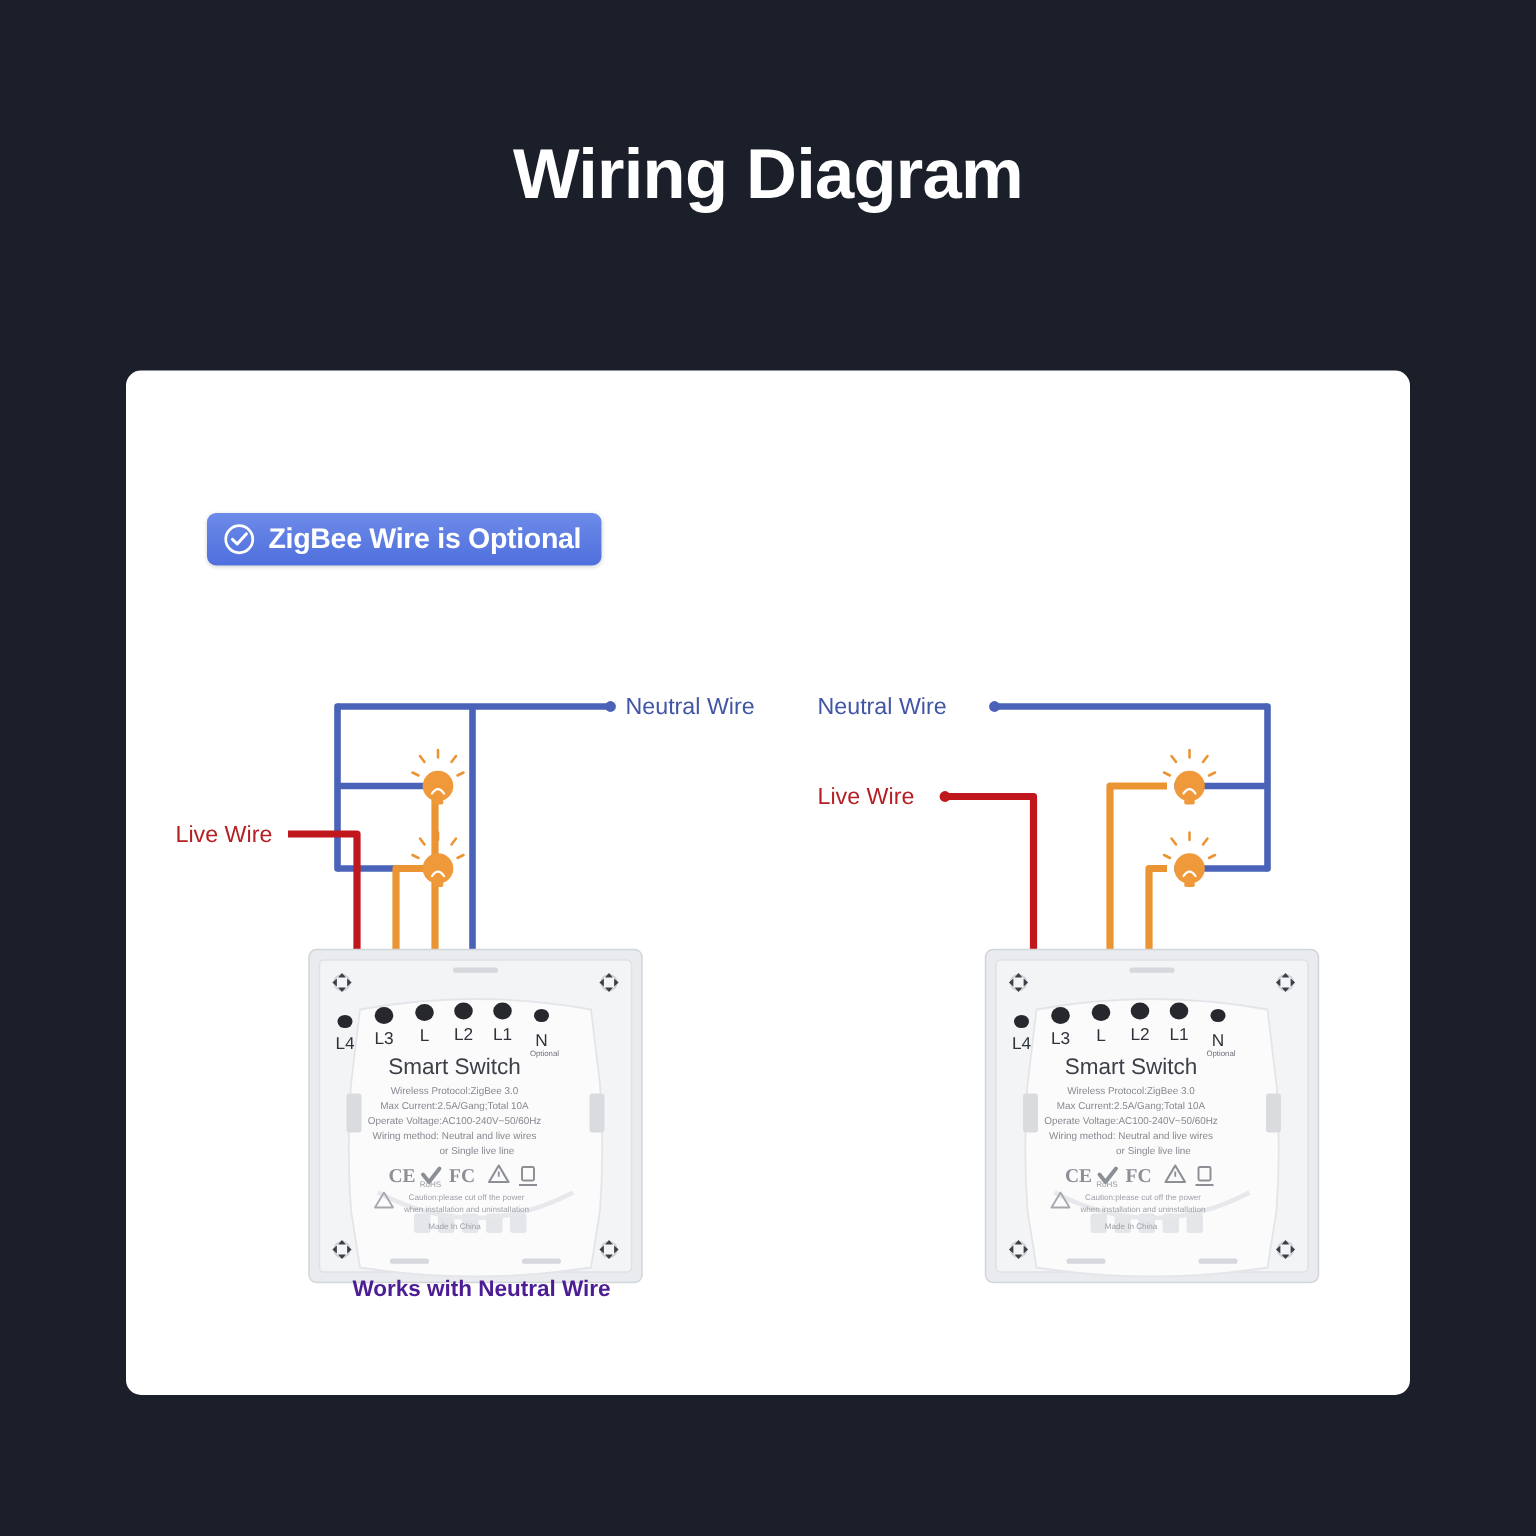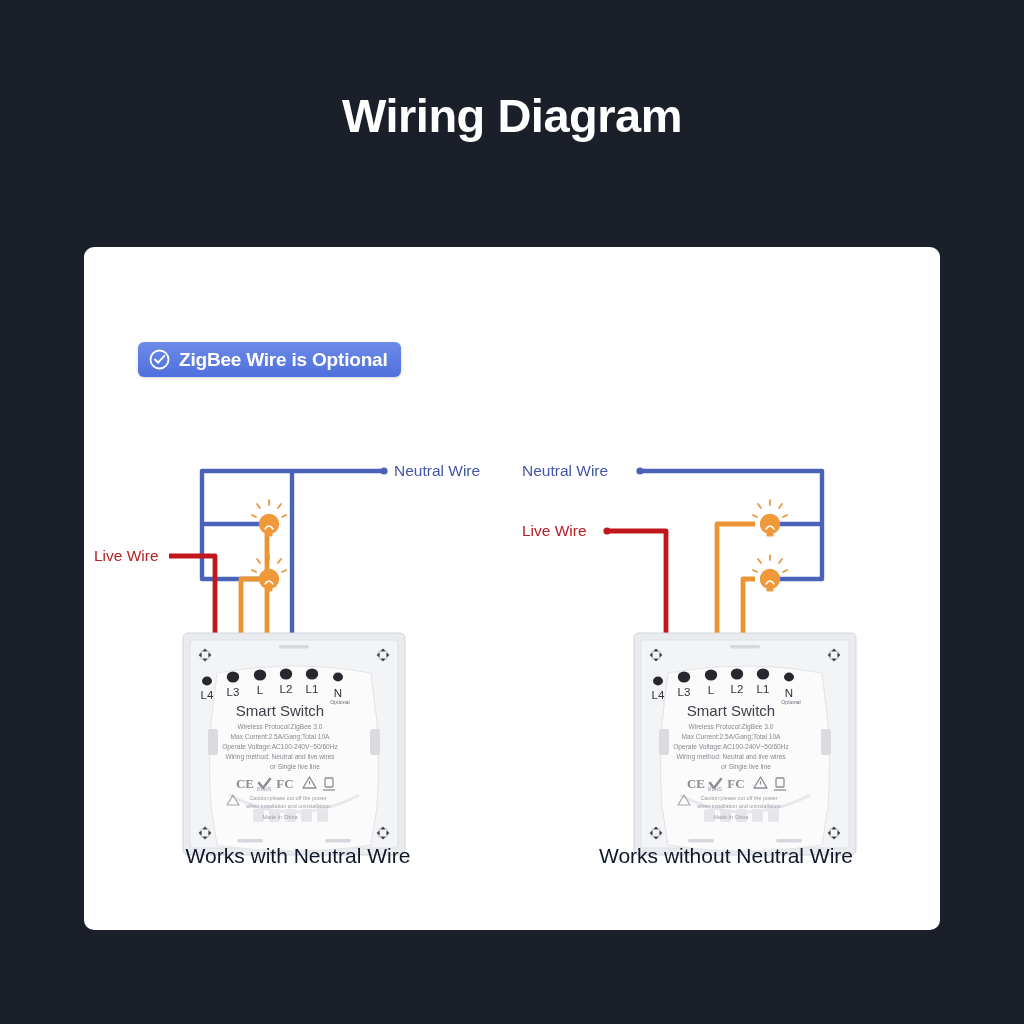--- a/index.html
+++ b/index.html
@@ -60,7 +60,7 @@
   }
 
   
-  .pane { position: absolute; top: 180px; width: 428px; height: 503px; }
+  .pane { position: absolute; top: 180px; width: 428px; height: 503px; margin-left: 23px; }
   #pane-left  { left: 0; }
   #pane-right { left: 428px; }
 

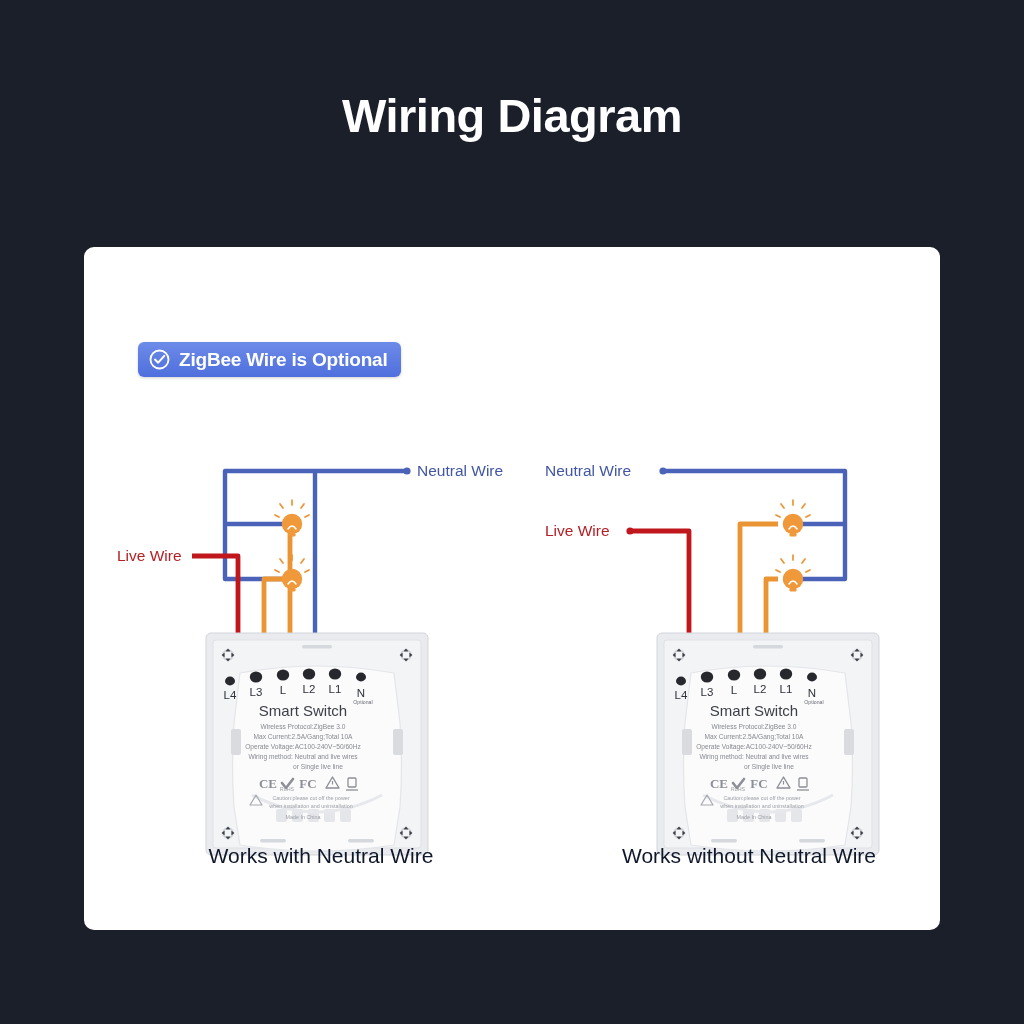--- a/index.html
+++ b/index.html
@@ -71,9 +71,9 @@
     bottom: 62px;
     width: 100%;
     text-align: center;
-    font-size: 21px;
-    font-weight: normal;
-    color: #0f172a;
+    font-size: 15px;
+    font-weight: bold;
+    color: #4c1d95;
   }
 
   

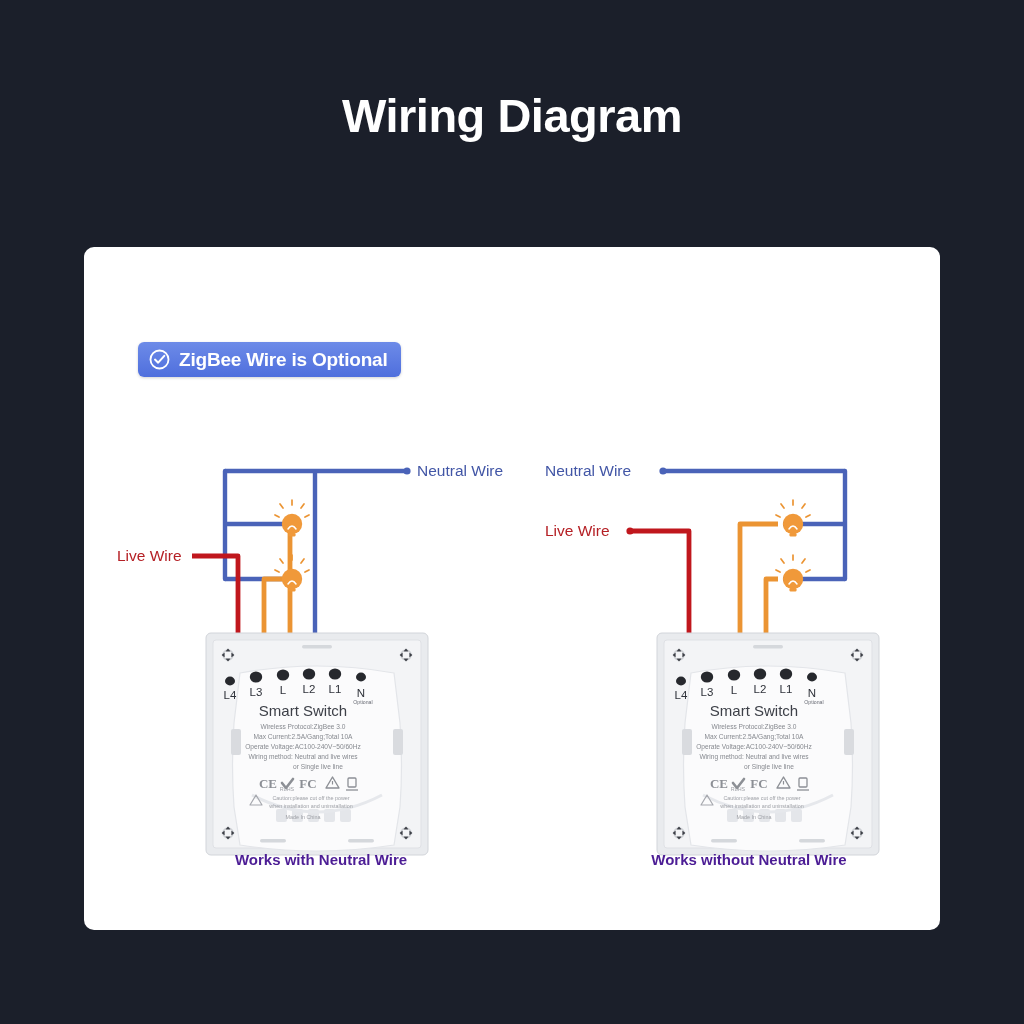--- a/index.html
+++ b/index.html
@@ -453,7 +453,6 @@
       </g>
     </svg>
 
-    <div class="cap">Works without Neutral Wire</div>
   </div>
 
 </div>

